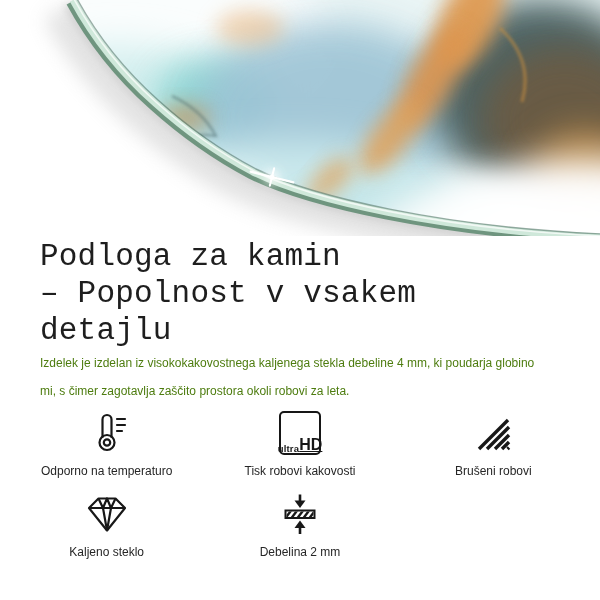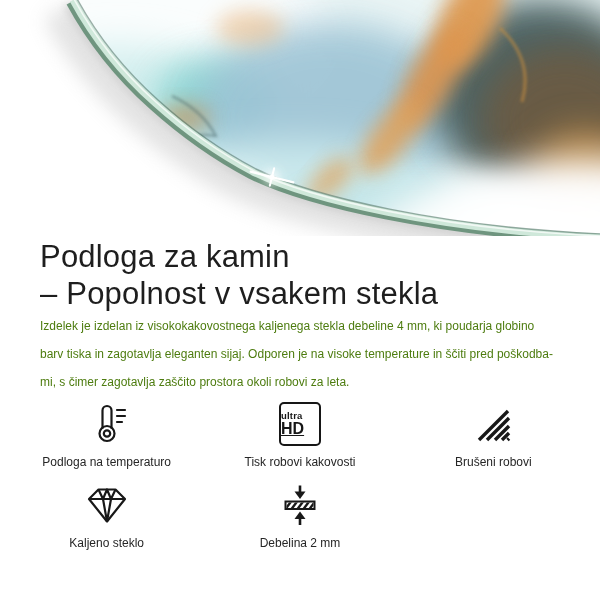--- a/index.html
+++ b/index.html
@@ -8,7 +8,7 @@
   .hero{position:relative;width:600px;height:236px;}
   .hero svg{display:block;}
   .content{padding:0 40px;}
-  h1{font-family:Liberation Sans, sans-serif;font-weight:400;color:#1e1e1e;
+  h1{font-family:Liberation Mono, monospace;font-weight:400;color:#1e1e1e;
      font-size:31px;line-height:37px;margin:2px 0 0;letter-spacing:.2px;}
   h1 span{display:block;}
   .intro{font-size:12px;line-height:28px;color:#4d7c0f;}

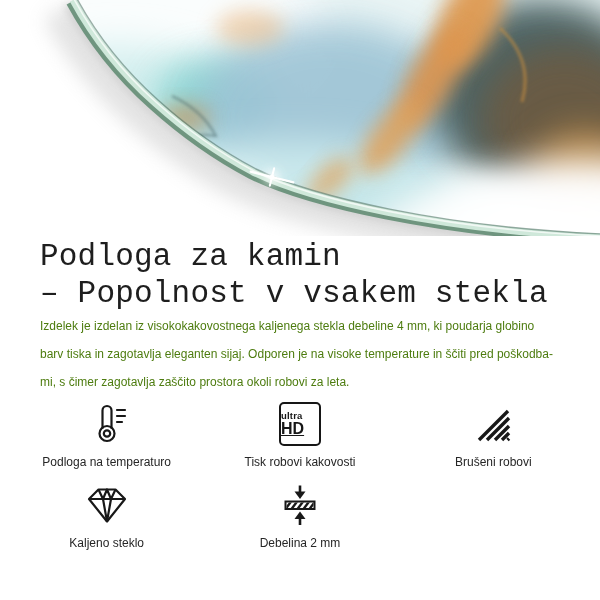--- a/index.html
+++ b/index.html
@@ -102,7 +102,7 @@
   <div class="content">
     <h1>
       <span>Podloga za kamin</span>
-      <span>– Popolnost v vsakem stekla</span>
+      <span>– Popolnost v vsakem detajlu</span>
     </h1>
 
     <div class="intro">

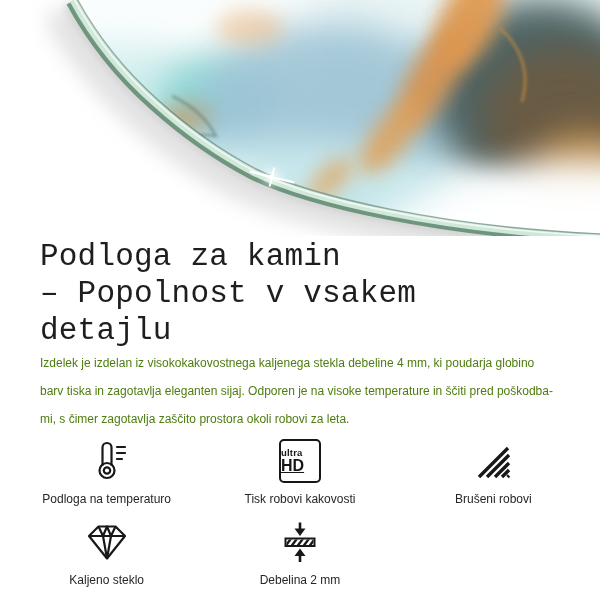--- a/index.html
+++ b/index.html
@@ -107,7 +107,6 @@
 
     <div class="intro">
       <div class="line">Izdelek je izdelan iz visokokakovostnega kaljenega stekla debeline 4 mm, ki poudarja globino</div>
-      <div class="line">barv tiska in zagotavlja eleganten sijaj. Odporen je na visoke temperature in ščiti pred poškodba-</div>
       <div class="line">mi, s čimer zagotavlja zaščito prostora okoli robovi za leta.</div>
     </div>
   </div>

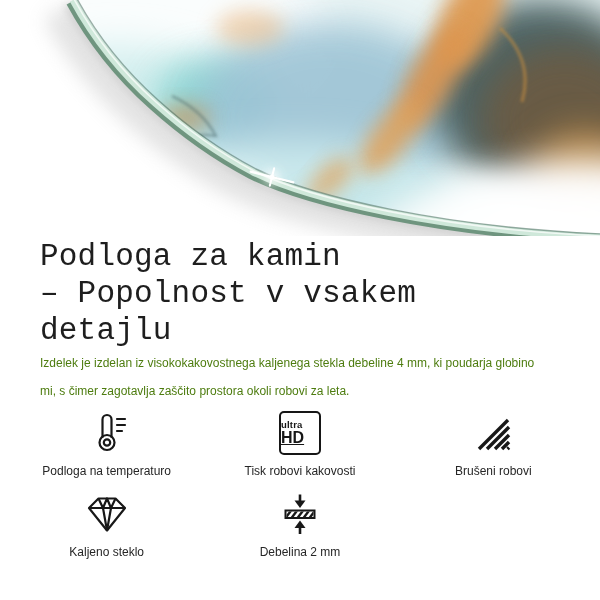--- a/index.html
+++ b/index.html
@@ -20,7 +20,7 @@
   .feature .label{margin-top:9px;font-size:12px;color:#262626;text-align:center;}
   .icon{stroke:#181818;fill:none;stroke-width:2.2;}
   .uhd-box{width:38px;height:40px;border:2.5px solid #161616;border-radius:5px;
-           display:flex;flex-direction:column;align-items:flex-start;justify-content:center;
+           display:flex;flex-direction:row;align-items:flex-end;justify-content:center;
            color:#161616;line-height:1;}
   .uhd-top{font-size:9.5px;font-weight:700;letter-spacing:.2px;}
   .uhd-hd{font-size:16px;font-weight:700;margin-top:1px;text-decoration:underline;}

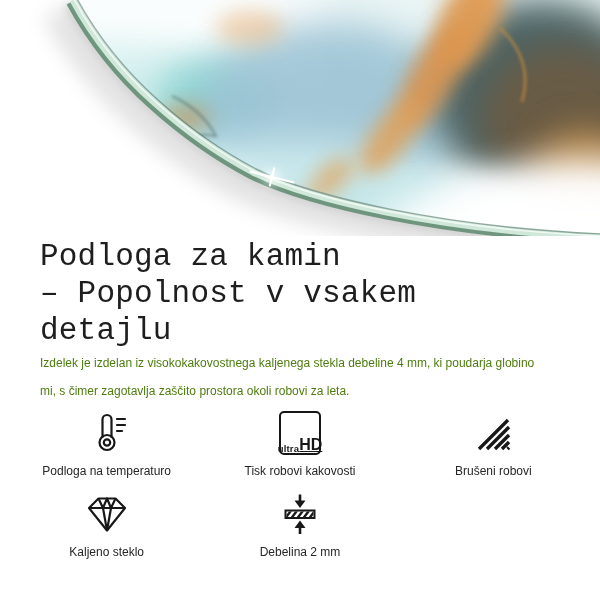--- a/index.html
+++ b/index.html
@@ -122,7 +122,7 @@
           <path d="M32 8 H40 M32 14 H40 M32 20 H37" stroke-linecap="round"></path>
         </svg>
       </div>
-      <div class="label">Podloga na temperaturo</div>
+      <div class="label">Odporno na temperaturo</div>
     </div>
 
     <div class="feature">

